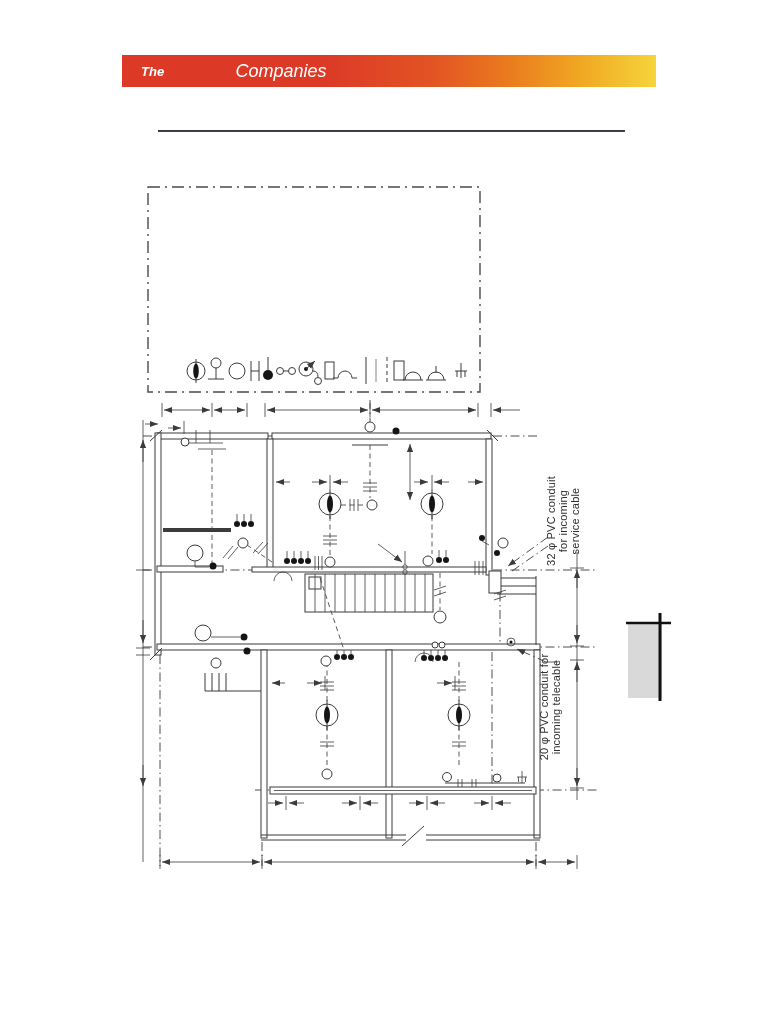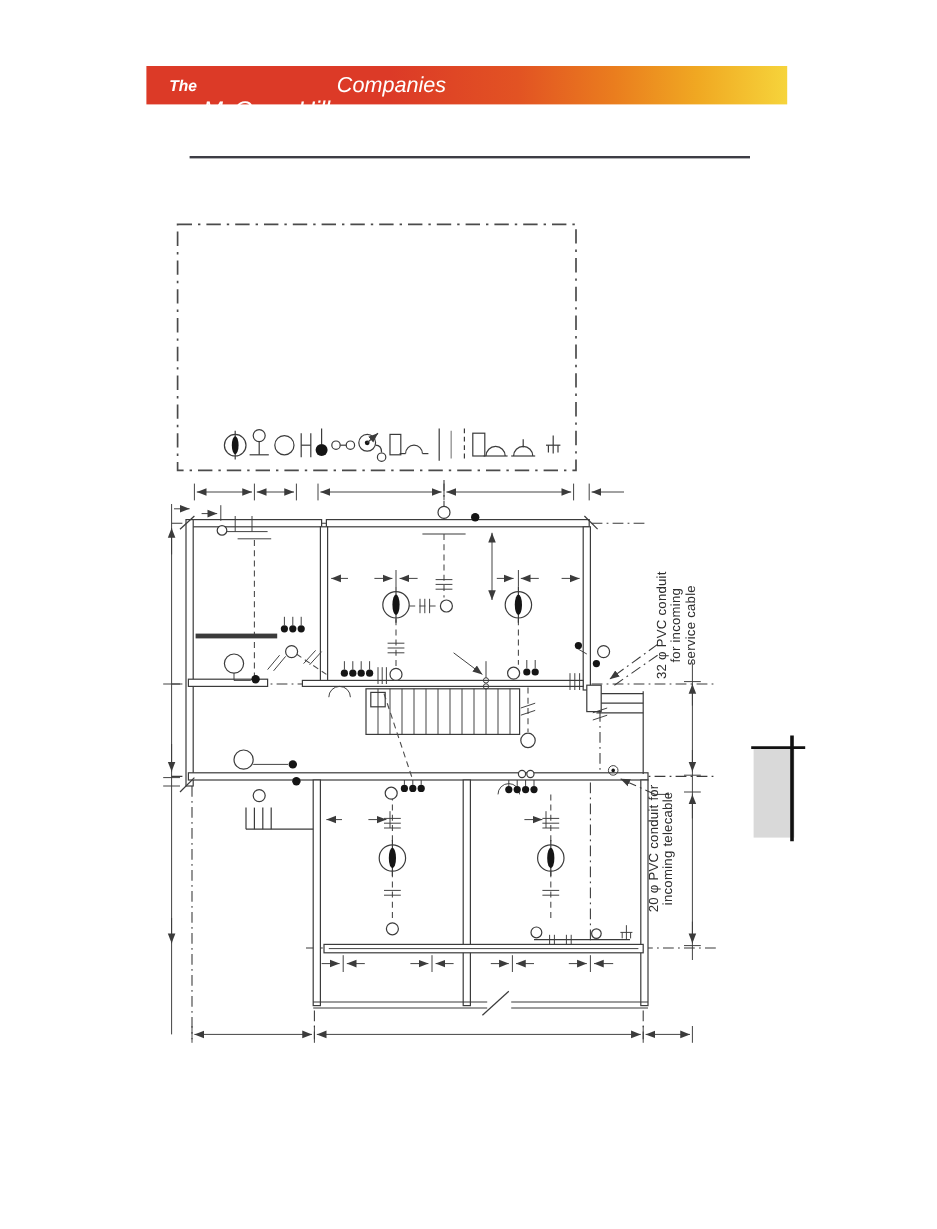--- a/index.html
+++ b/index.html
@@ -9,7 +9,7 @@
           background:linear-gradient(90deg,#dc3a27 0%,#dc3a27 38%,#e25323 58%,#ea7d1e 73%,#f0a822 86%,#f6d43b 100%);
           display:flex;align-items:center;padding-left:19px;box-sizing:border-box;color:#fff;}
   .banner .b-the{font-style:italic;font-weight:600;font-size:13px;margin-right:5px;}
-  .banner .b-brand{font-style:italic;font-weight:400;font-size:20px;letter-spacing:-.3px;margin-right:6px;margin-top:42px;}
+  .banner .b-brand{font-style:italic;font-weight:700;font-size:11px;letter-spacing:-.3px;margin-right:6px;margin-top:42px;}
   .banner .b-comp{font-style:italic;font-weight:500;font-size:18px;}
   .rule{position:absolute;left:158px;top:130px;width:467px;height:2px;background:#3d3d45;}
   svg{position:absolute;left:0;top:0;}

